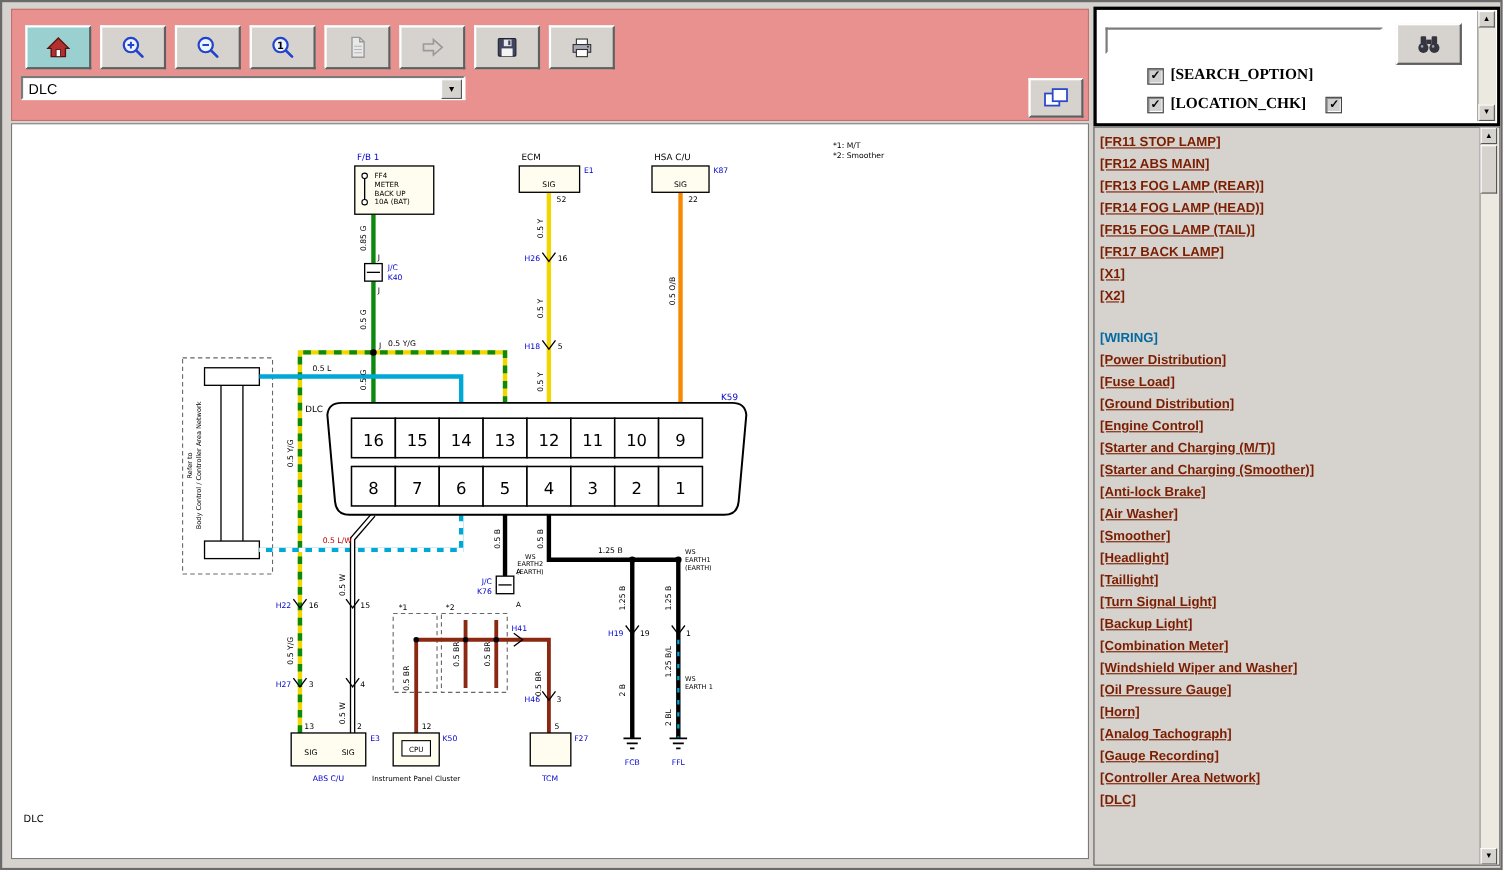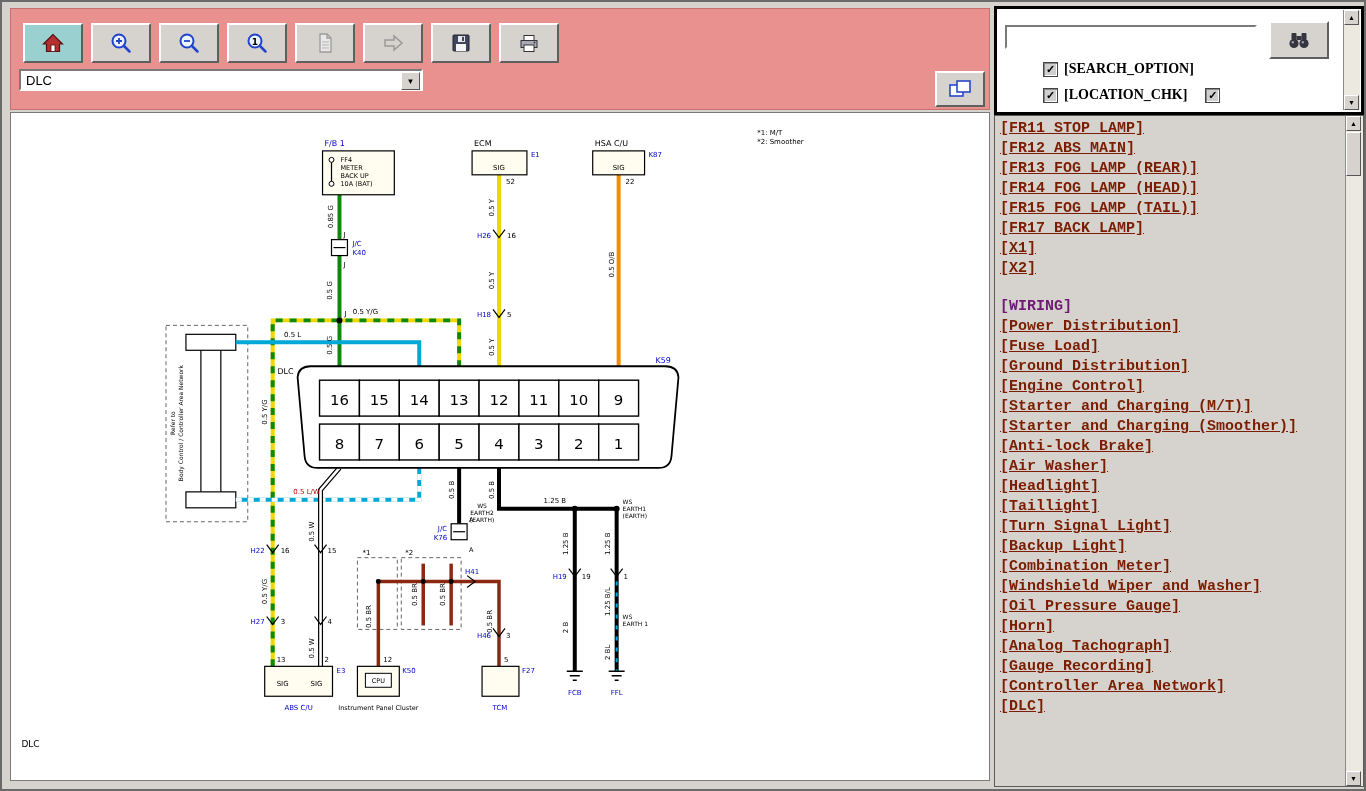--- a/index.html
+++ b/index.html
@@ -35,7 +35,7 @@
   
   #nav-panel{position:absolute;left:992px;top:113px;width:370px;height:672px;background:#d6d3ce;border:1px solid #5a5a5a;box-sizing:border-box;overflow:hidden;}
   #nav-list{position:absolute;left:5px;top:3px;right:21px;}
-  .nav-item{height:20px;line-height:20px;font-family:Liberation Mono, monospace;font-weight:bold;font-size:15px;white-space:nowrap;}
+  .nav-item{height:20px;line-height:20px;font-family:Liberation Sans, sans-serif;font-weight:bold;font-size:12px;white-space:nowrap;}
   .nav-link{color:#7b1d00;text-decoration:underline;cursor:pointer;}
   .nav-header{color:#701a75;text-decoration:none;}
   .nav-spacer{height:18px;}

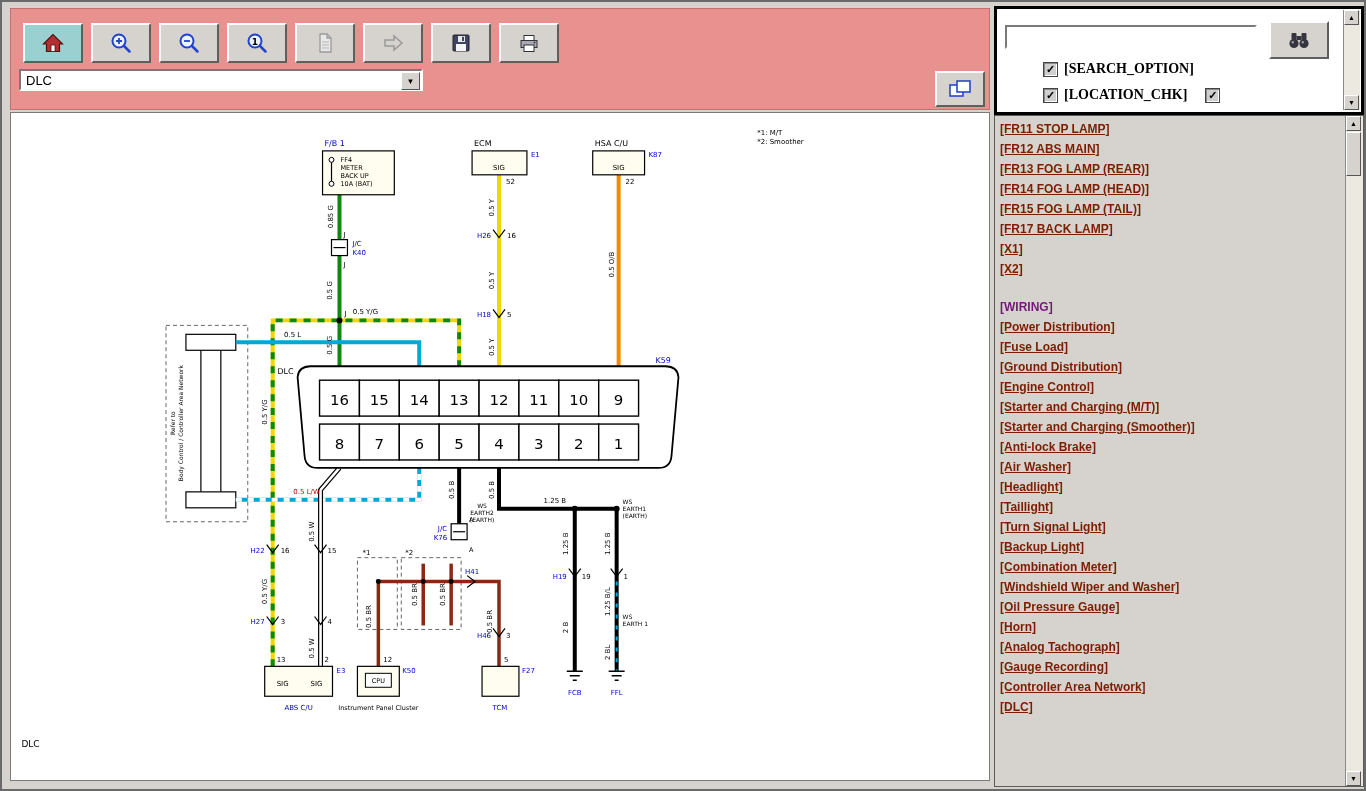--- a/index.html
+++ b/index.html
@@ -37,7 +37,7 @@
   #nav-list{position:absolute;left:5px;top:3px;right:21px;}
   .nav-item{height:20px;line-height:20px;font-family:Liberation Sans, sans-serif;font-weight:bold;font-size:12px;white-space:nowrap;}
   .nav-link{color:#7b1d00;text-decoration:underline;cursor:pointer;}
-  .nav-header{color:#701a75;text-decoration:none;}
+  .nav-header{color:#0369a1;text-decoration:none;}
   .nav-spacer{height:18px;}
   #nav-scroll{position:absolute;right:0;top:0;width:17px;height:670px;background:#ece9e0;border-left:1px solid #8a8a8a;}
   #nav-scroll .sb-down{position:absolute;bottom:0;}

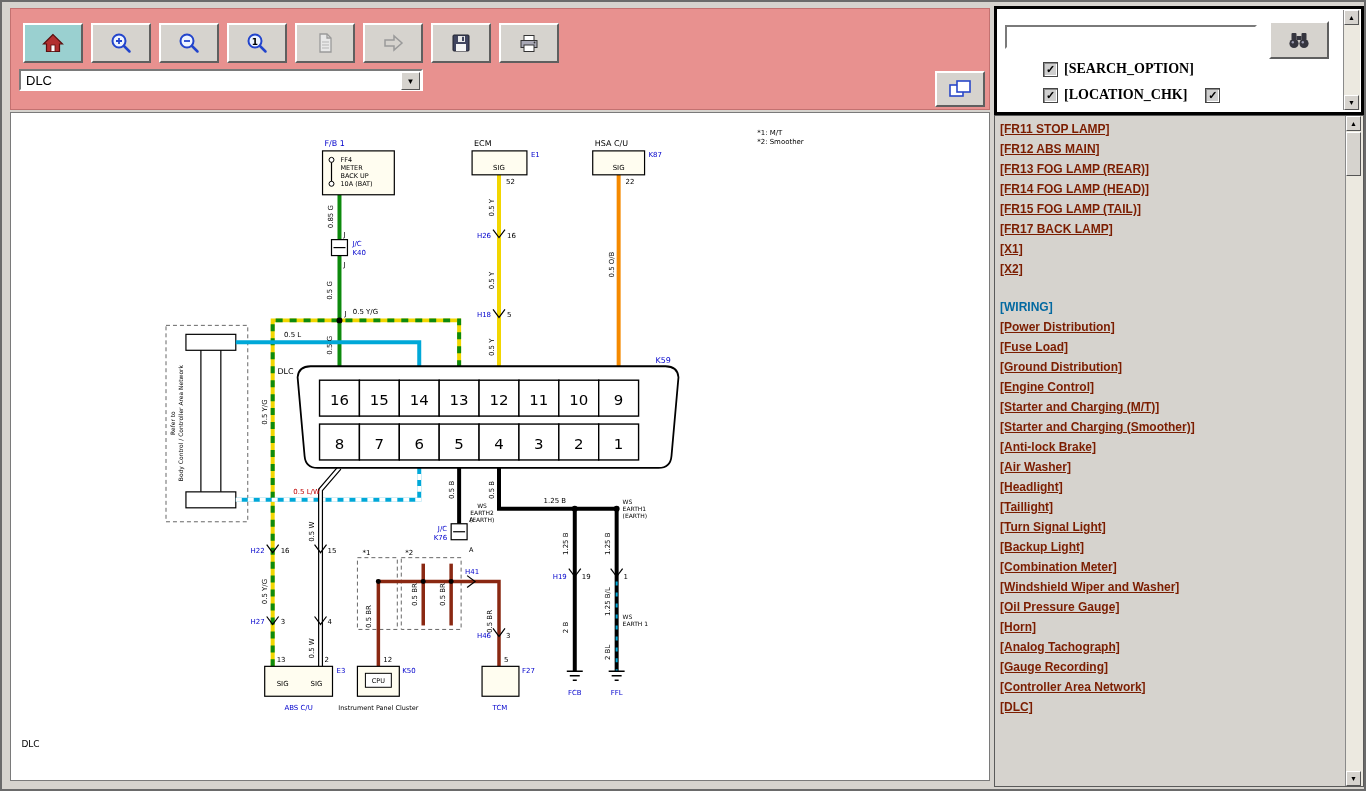--- a/index.html
+++ b/index.html
@@ -420,6 +420,7 @@
       <div class="nav-item"><span class="nav-link">[Starter and Charging (Smoother)]</span></div>
       <div class="nav-item"><span class="nav-link">[Anti-lock Brake]</span></div>
       <div class="nav-item"><span class="nav-link">[Air Washer]</span></div>
+      <div class="nav-item"><span class="nav-link">[Smoother]</span></div>
       <div class="nav-item"><span class="nav-link">[Headlight]</span></div>
       <div class="nav-item"><span class="nav-link">[Taillight]</span></div>
       <div class="nav-item"><span class="nav-link">[Turn Signal Light]</span></div>

